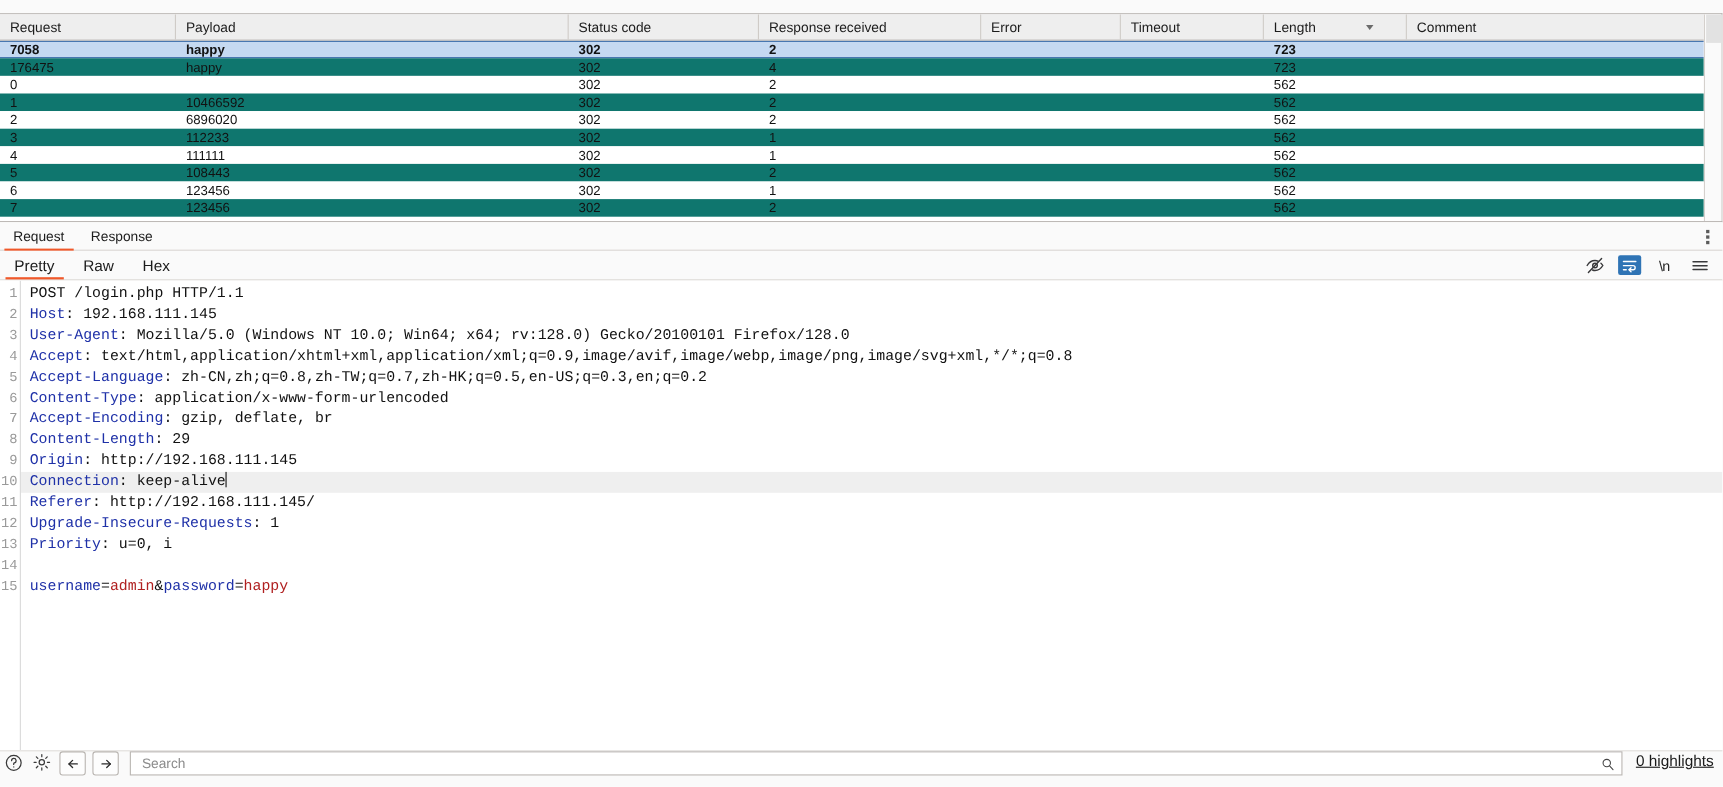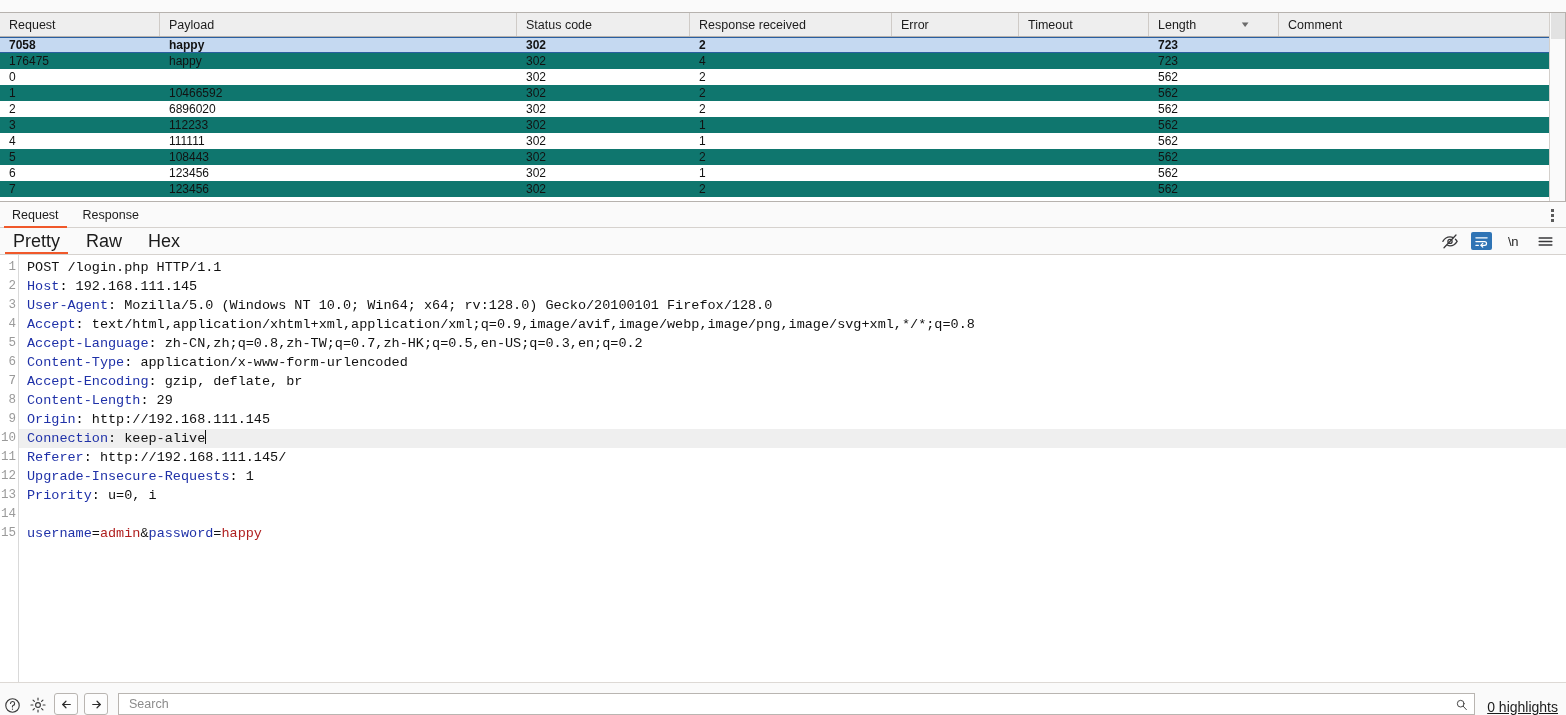--- a/index.html
+++ b/index.html
@@ -173,7 +173,7 @@
     position: relative;
   }
   .view-tab {
-    font-size: 18px;
+    font-size: 14px;
     color: #1c1c1c;
     padding: 0 13px;
     height: 100%;

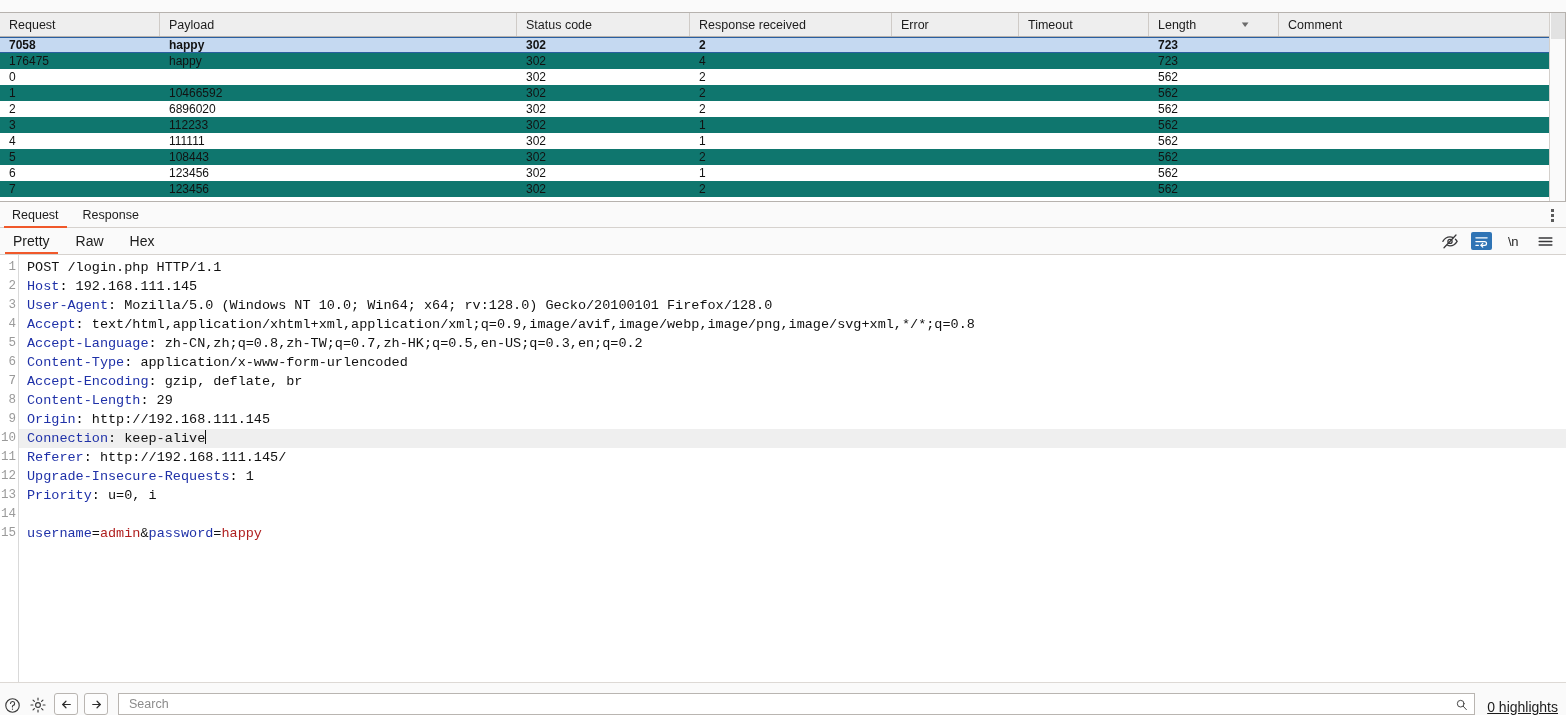--- a/index.html
+++ b/index.html
@@ -277,7 +277,7 @@
     background: #fafafa;
     border-top: 1px solid #ddd9d5;
     display: flex;
-    align-items: flex-end;
+    align-items: flex-start;
     padding: 0 8px 0 2px;
     gap: 6px;
   }

